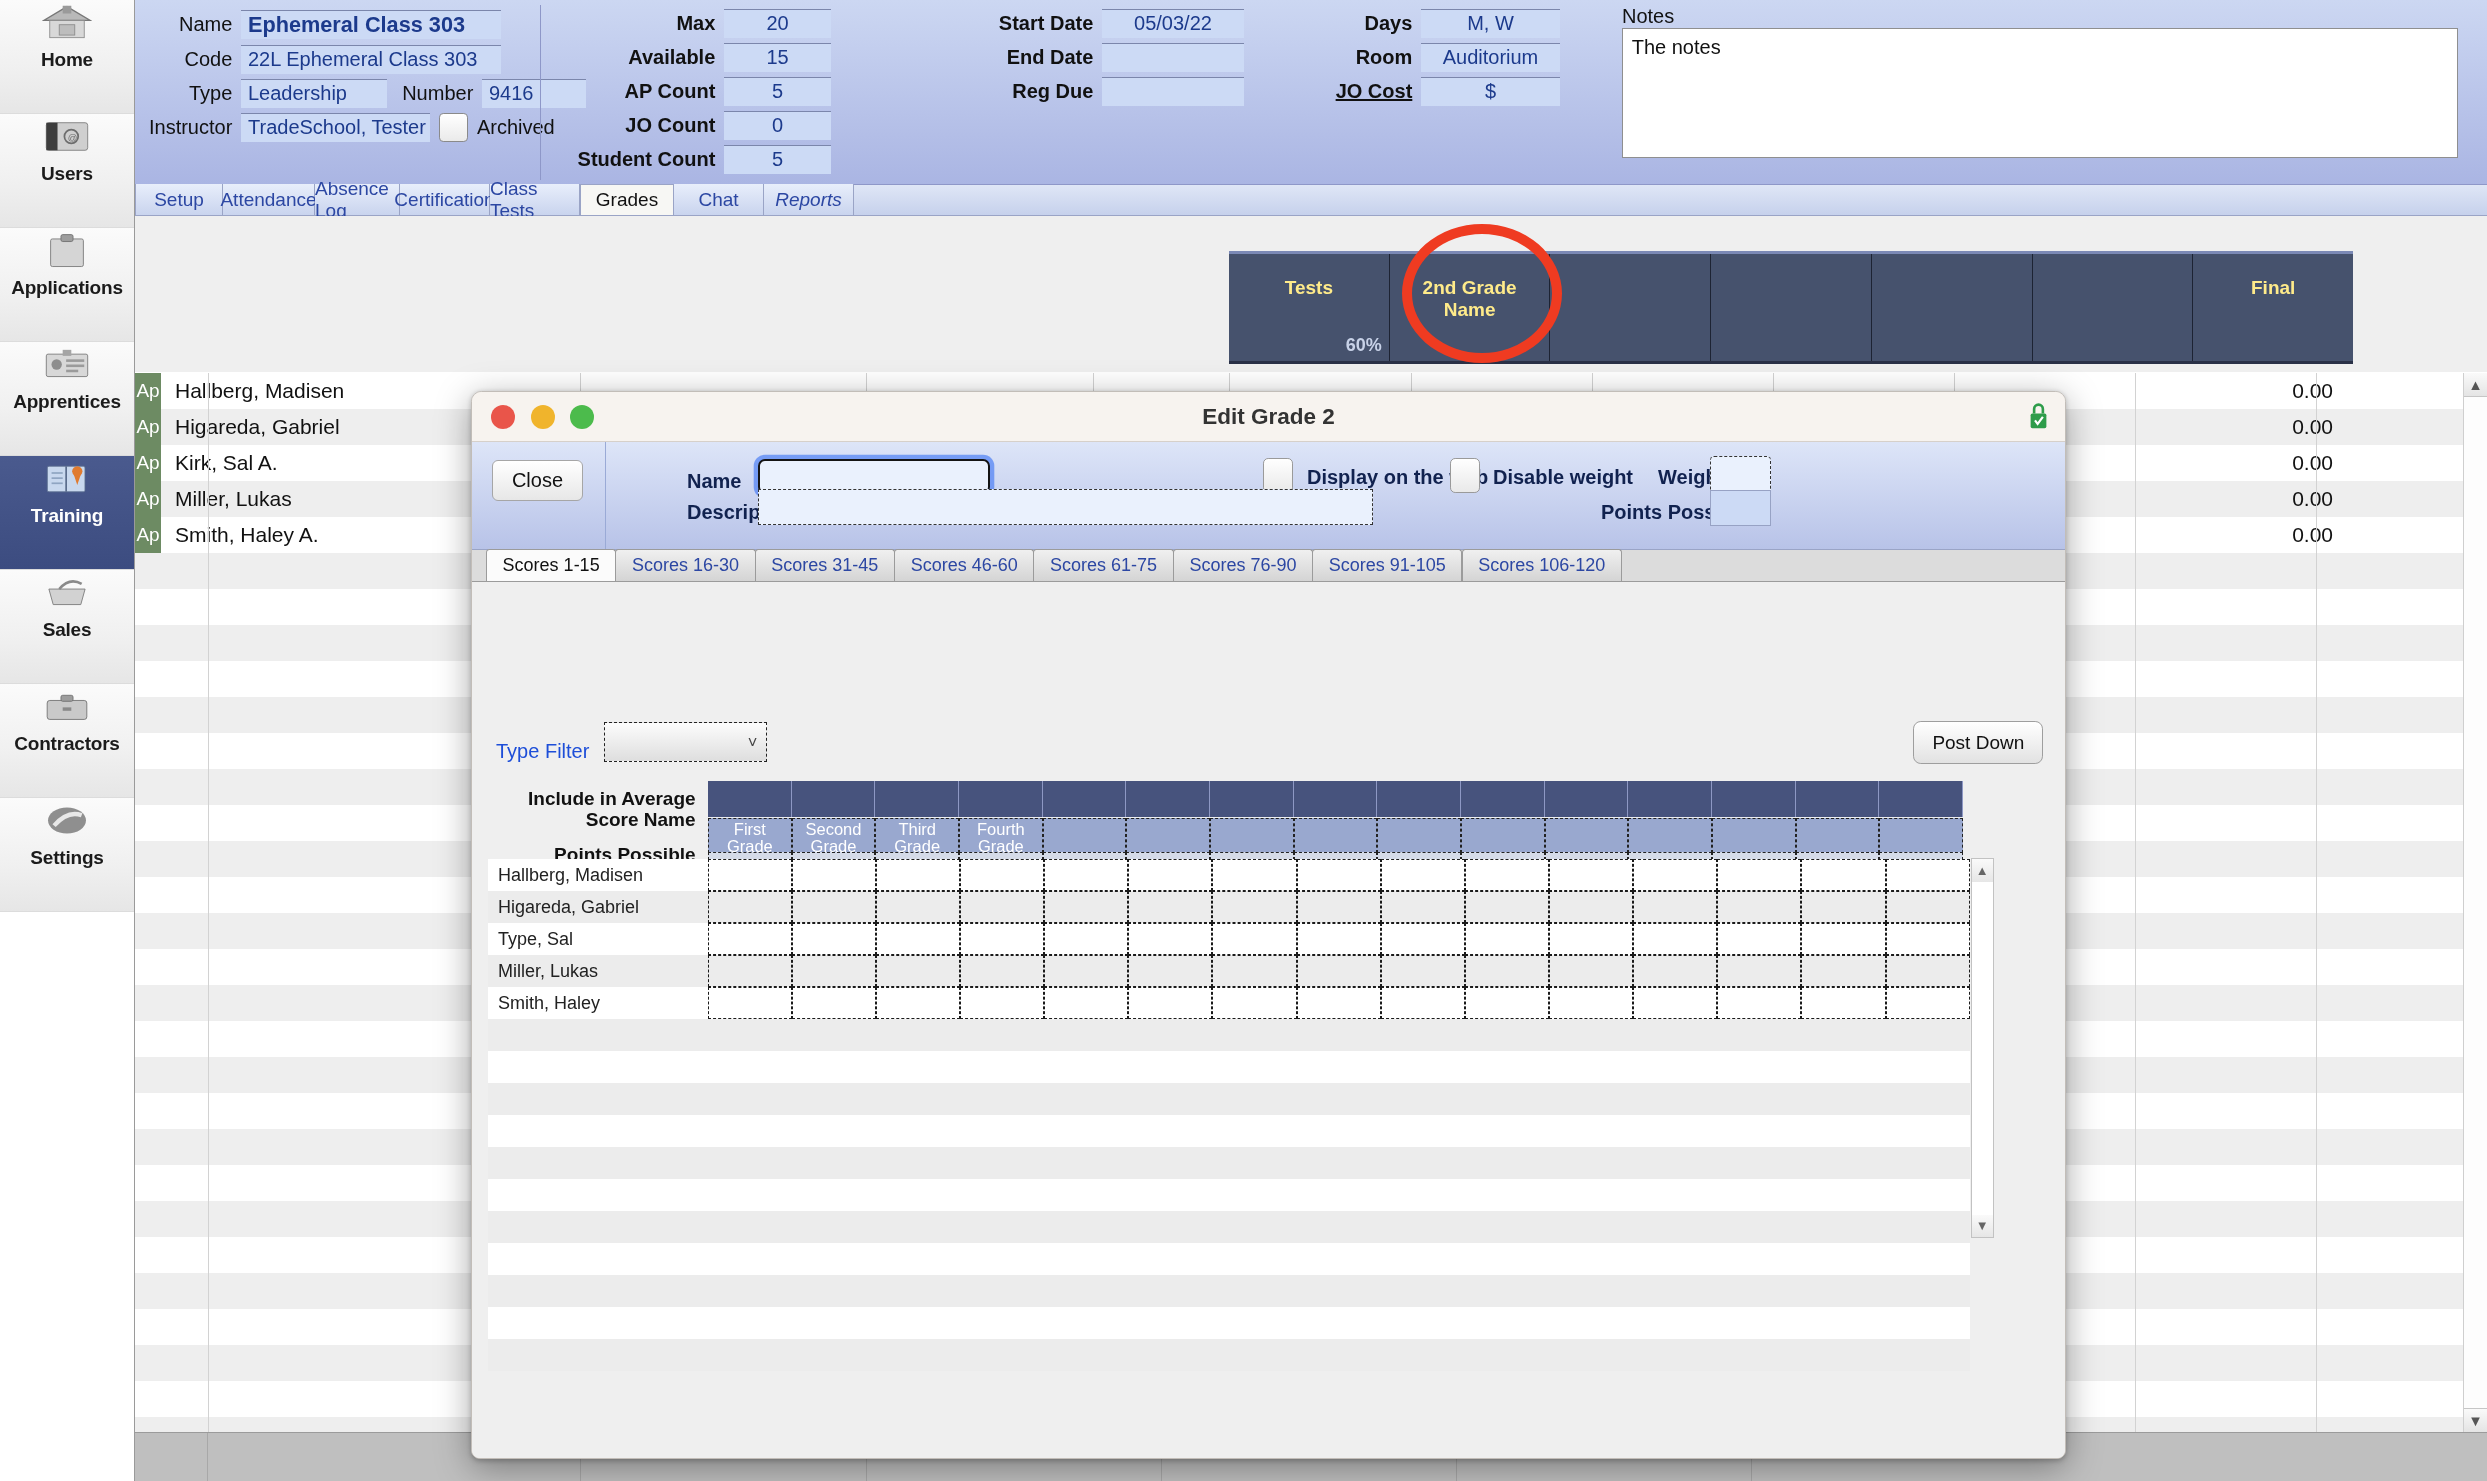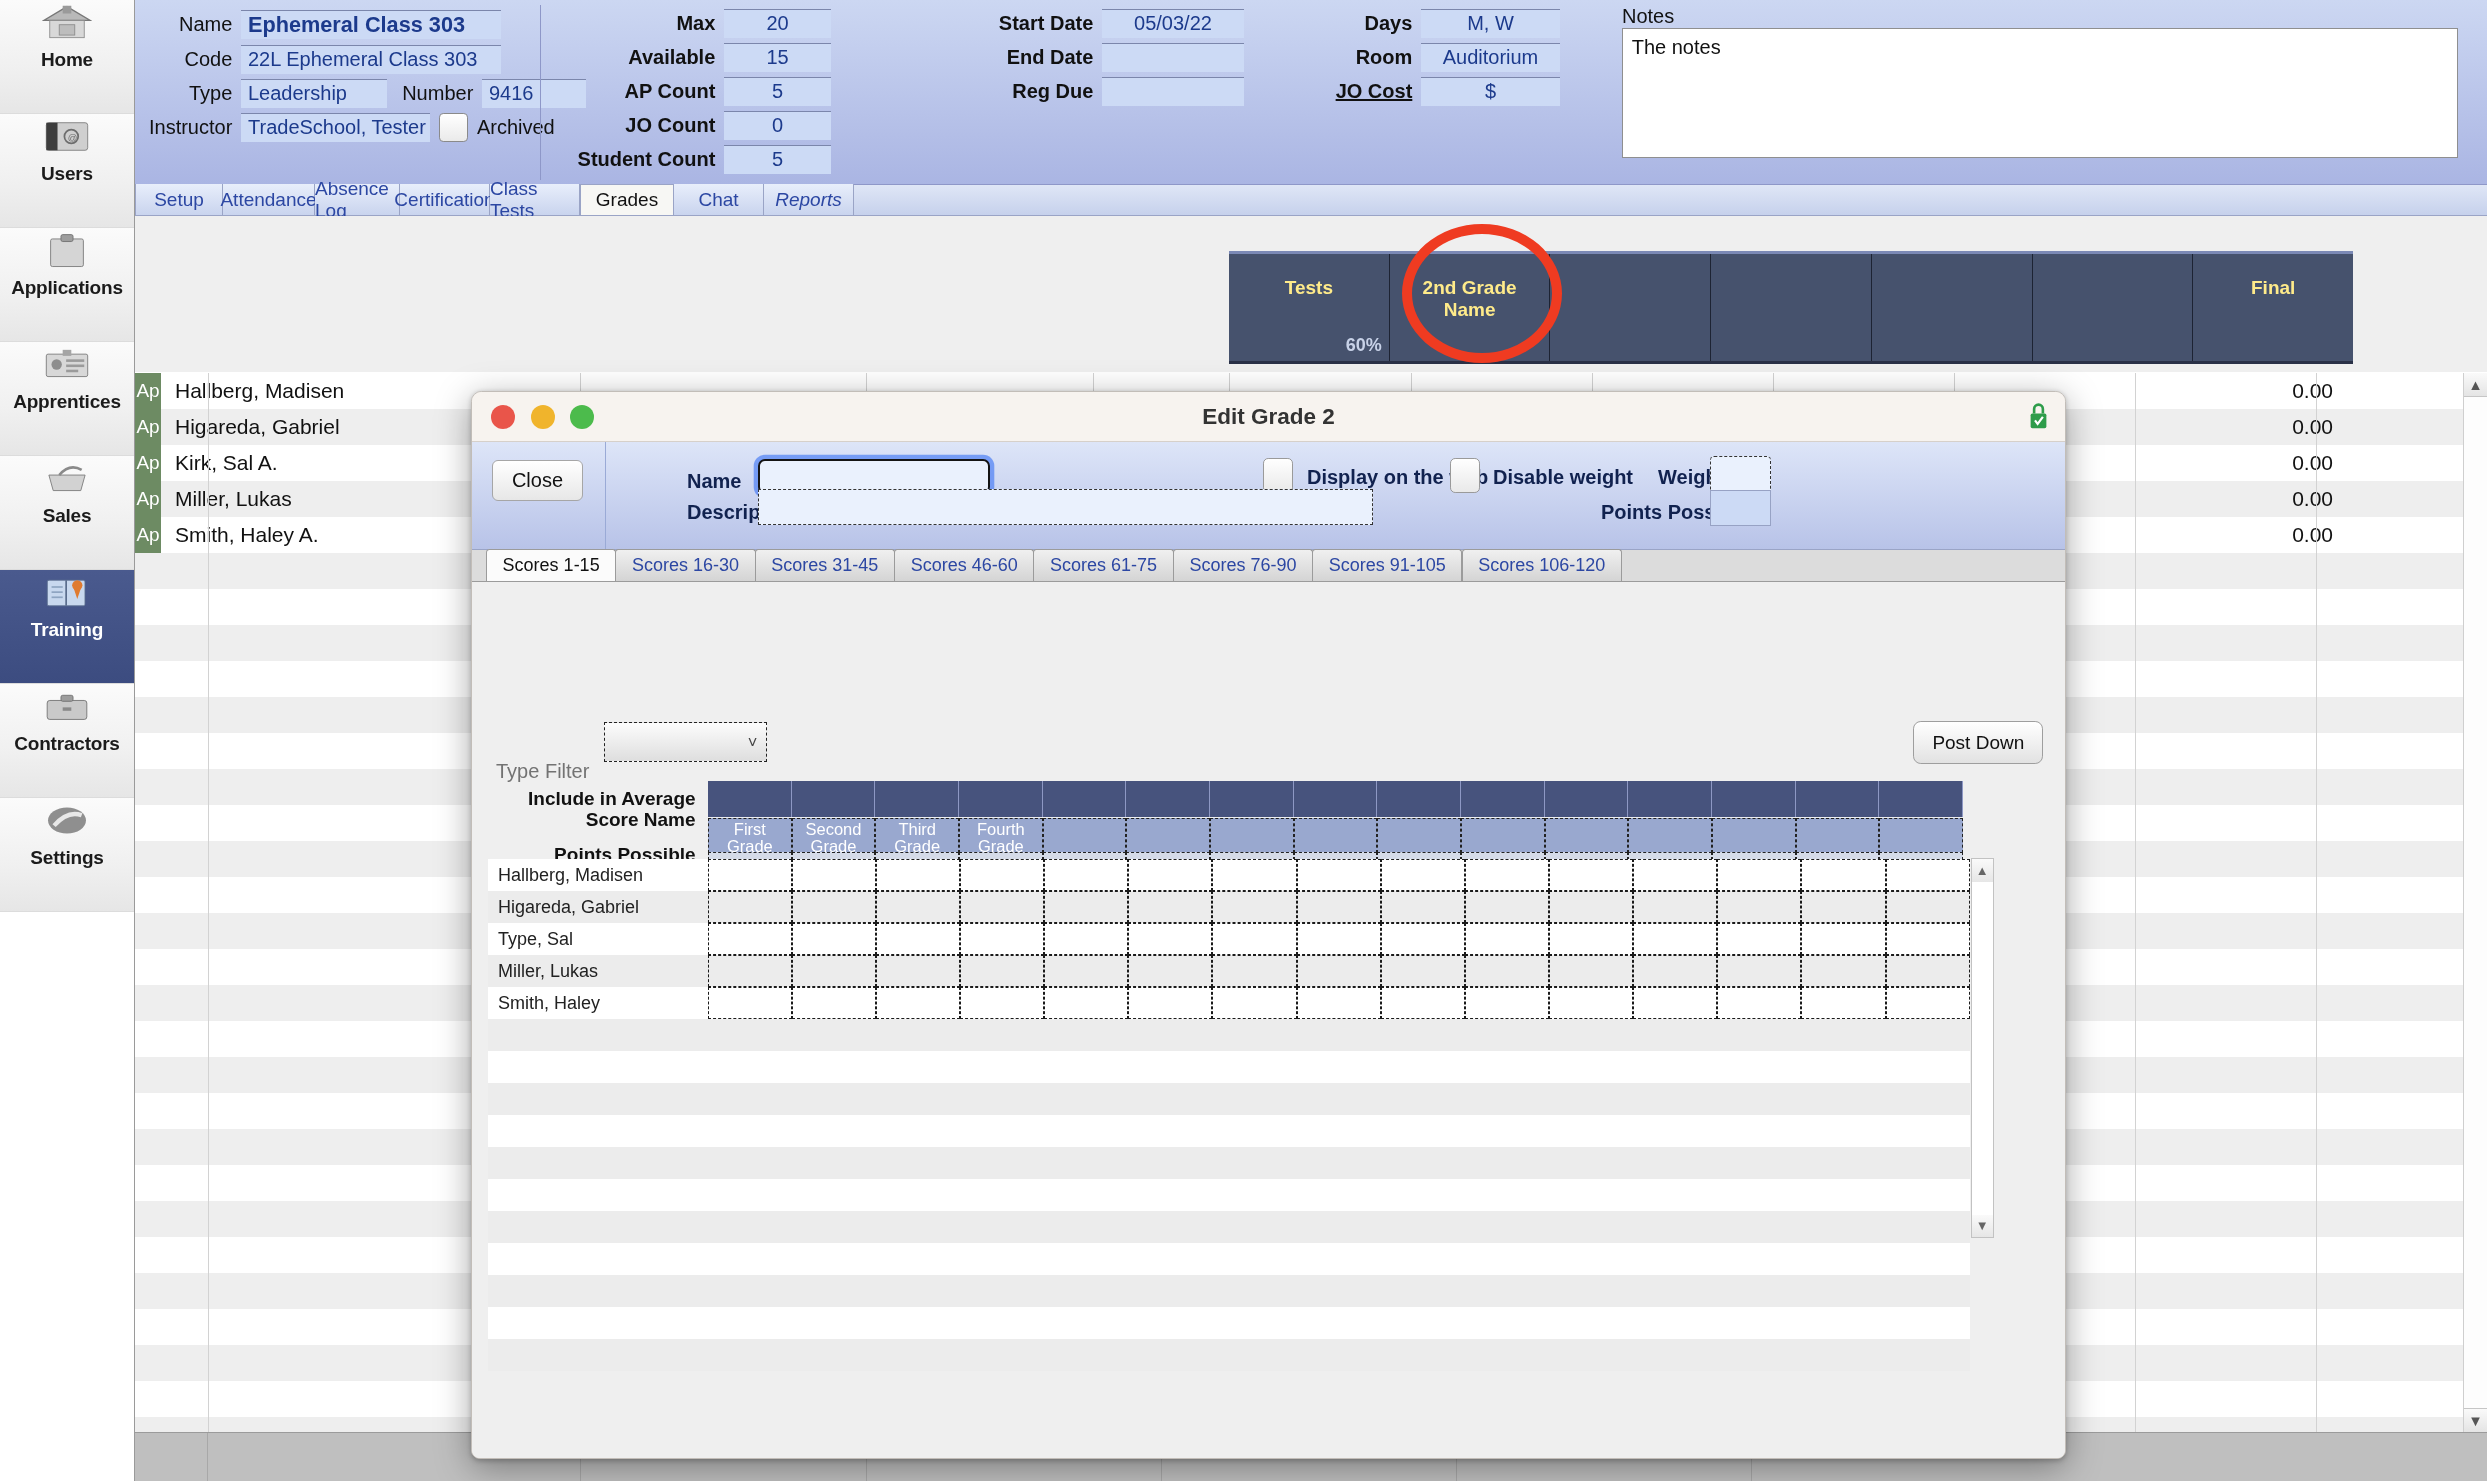--- a/index.html
+++ b/index.html
@@ -304,15 +304,6 @@
         </svg>
       </span>
       <span class="side-label">Apprentices</span>
-    </div>
-    <div class="side-item">
-      <span class="side-icon">
-        <svg width="50" height="35" viewBox="0 0 58 40">
-          <path d="M8 16 L50 16 L45 34 L13 34 Z" fill="#d2d2d2" stroke="#777"></path>
-          <path d="M20 16 Q32 2 46 10" fill="none" stroke="#8a8a8a" stroke-width="3"></path>
-        </svg>
-      </span>
-      <span class="side-label">Sales</span>
     </div>
     <div class="side-item active">
       <span class="side-icon">
@@ -330,6 +321,15 @@
     </div>
     <div class="side-item">
       <span class="side-icon">
+        <svg width="50" height="35" viewBox="0 0 58 40">
+          <path d="M8 16 L50 16 L45 34 L13 34 Z" fill="#d2d2d2" stroke="#777"></path>
+          <path d="M20 16 Q32 2 46 10" fill="none" stroke="#8a8a8a" stroke-width="3"></path>
+        </svg>
+      </span>
+      <span class="side-label">Sales</span>
+    </div>
+    <div class="side-item">
+      <span class="side-icon">
         <svg width="50" height="33" viewBox="0 0 58 38">
           <rect x="6" y="12" width="46" height="22" rx="3" fill="#c9c9c9" stroke="#6f6f6f"></rect>
           <rect x="22" y="6" width="14" height="7" rx="2" fill="#9d9d9d" stroke="#6f6f6f"></rect>

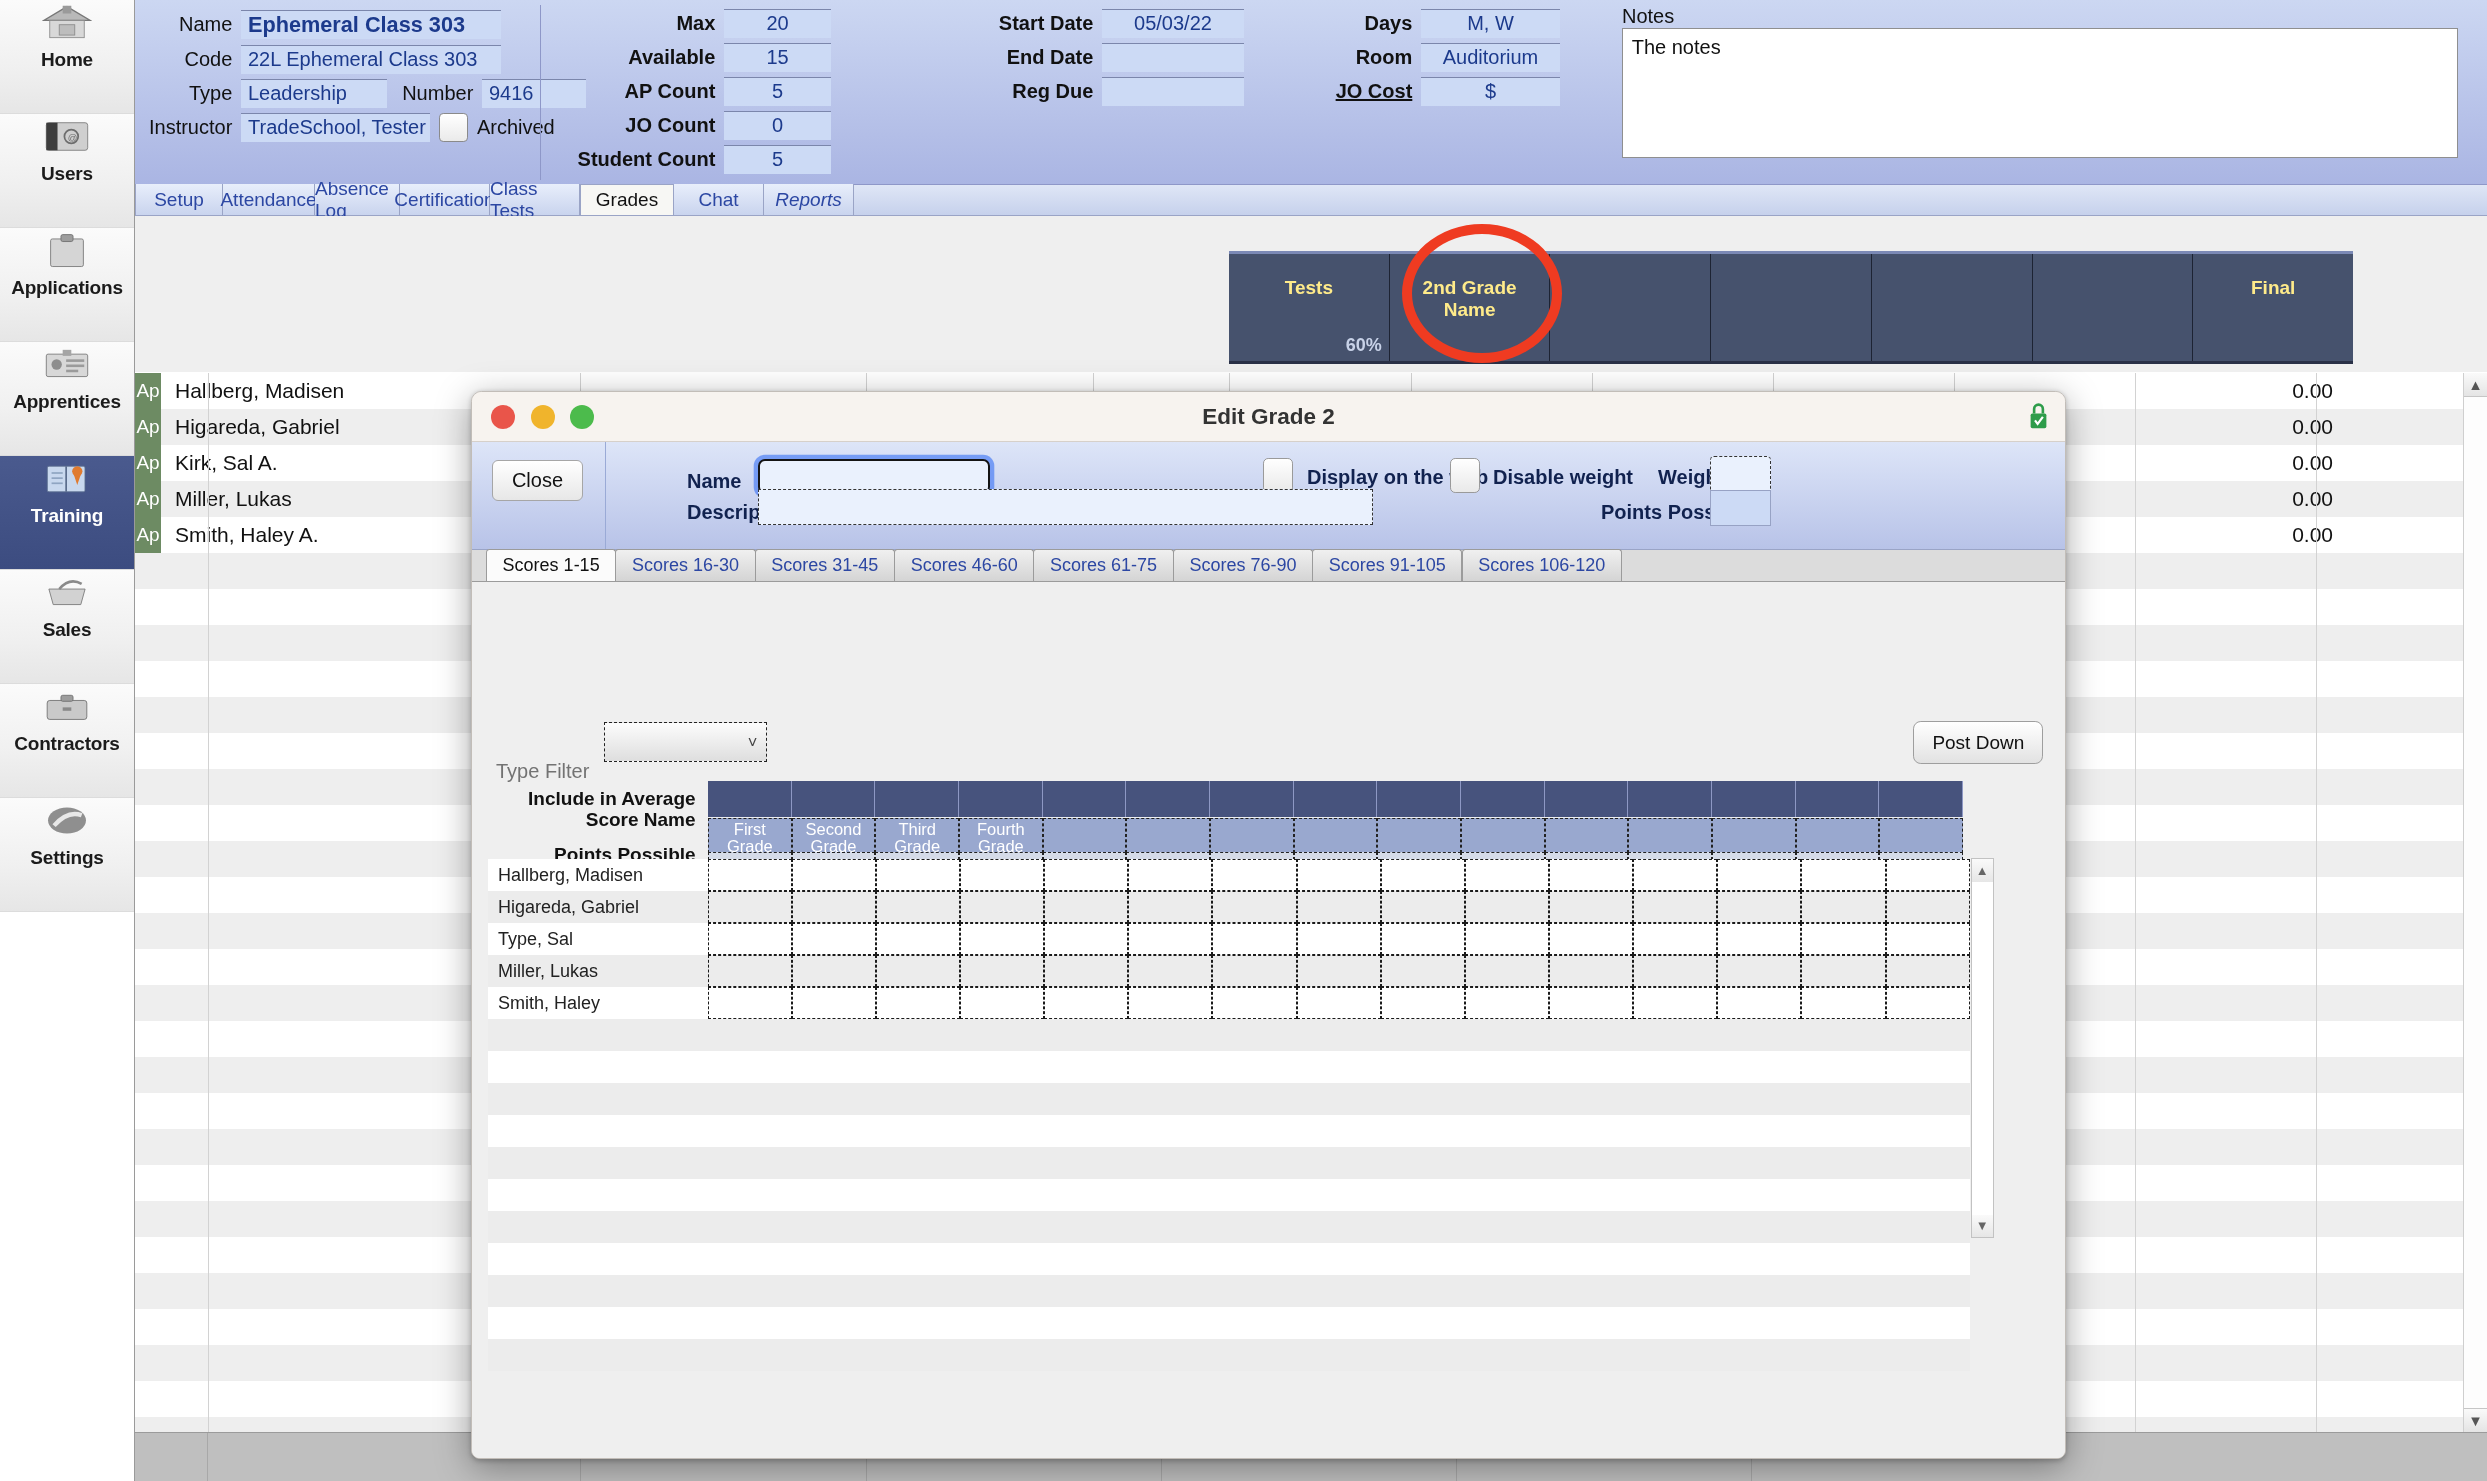--- a/index.html
+++ b/index.html
@@ -212,7 +212,7 @@
 
   .dlgbody { position:relative; height:877px; background:#efefef; }
 
-  .typefilter-label { position:absolute; left:24px; top:158px; font-size:20px; color:#737373;margin-top:20px; }
+  .typefilter-label { position:absolute; left:24px; top:158px; font-size:20px; color:#1d4ed8; }
   .tf-select {
     position:absolute; left:132px; top:140px; width:163px; height:40px;
     background: linear-gradient(to bottom,#fcfcfc,#dedede);

